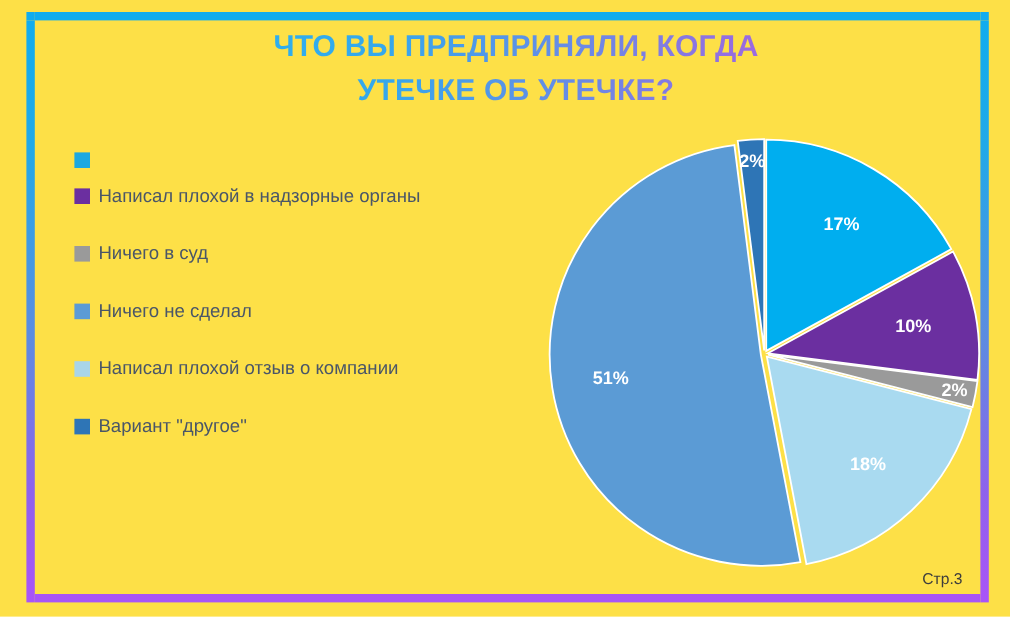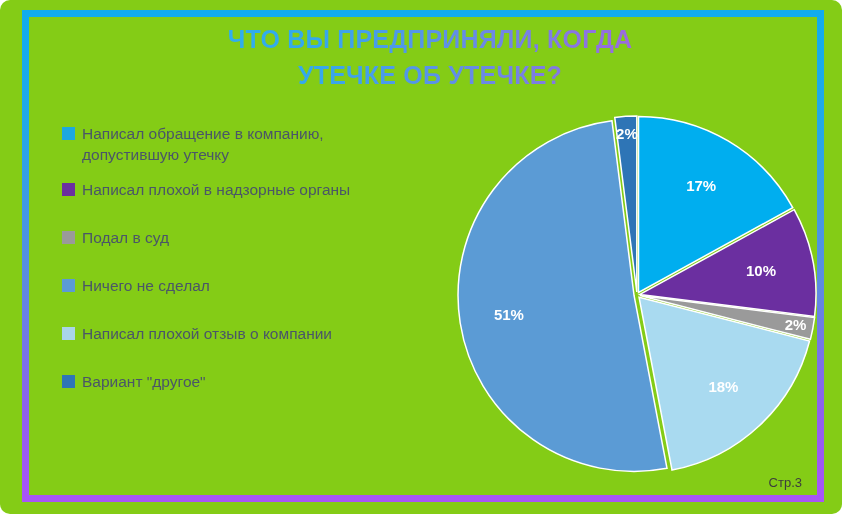--- a/index.html
+++ b/index.html
@@ -16,9 +16,8 @@
     width: 842px;
     height: 514px;
     box-sizing: border-box;
-    background: #84cc16;
+    background: #fde047;
     overflow: hidden;
-    border-radius: 10px;
   }
 
   

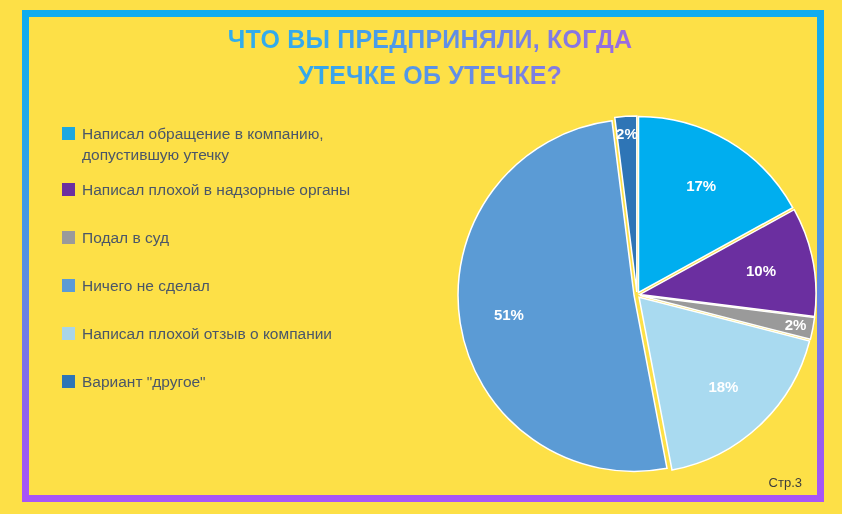--- a/index.html
+++ b/index.html
@@ -122,8 +122,6 @@
 
     <div class="legend-item tall">
       <span class="legend-swatch" style="background: rgb(28, 168, 224);"></span>
-      <span class="legend-label">Написал обращение в компанию,
-допустившую утечку</span>
     </div>
 
     <div class="legend-item">

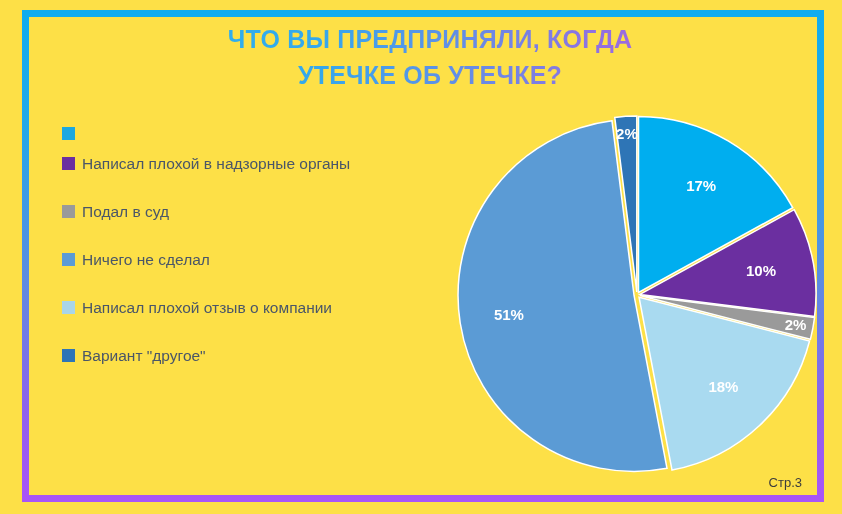--- a/index.html
+++ b/index.html
@@ -131,7 +131,7 @@
 
     <div class="legend-item">
       <span class="legend-swatch" style="background: rgb(154, 154, 154);"></span>
-      <span class="legend-label">Подал в суд</span>
+      <span class="legend-label">Ничего в суд</span>
     </div>
 
     <div class="legend-item">

